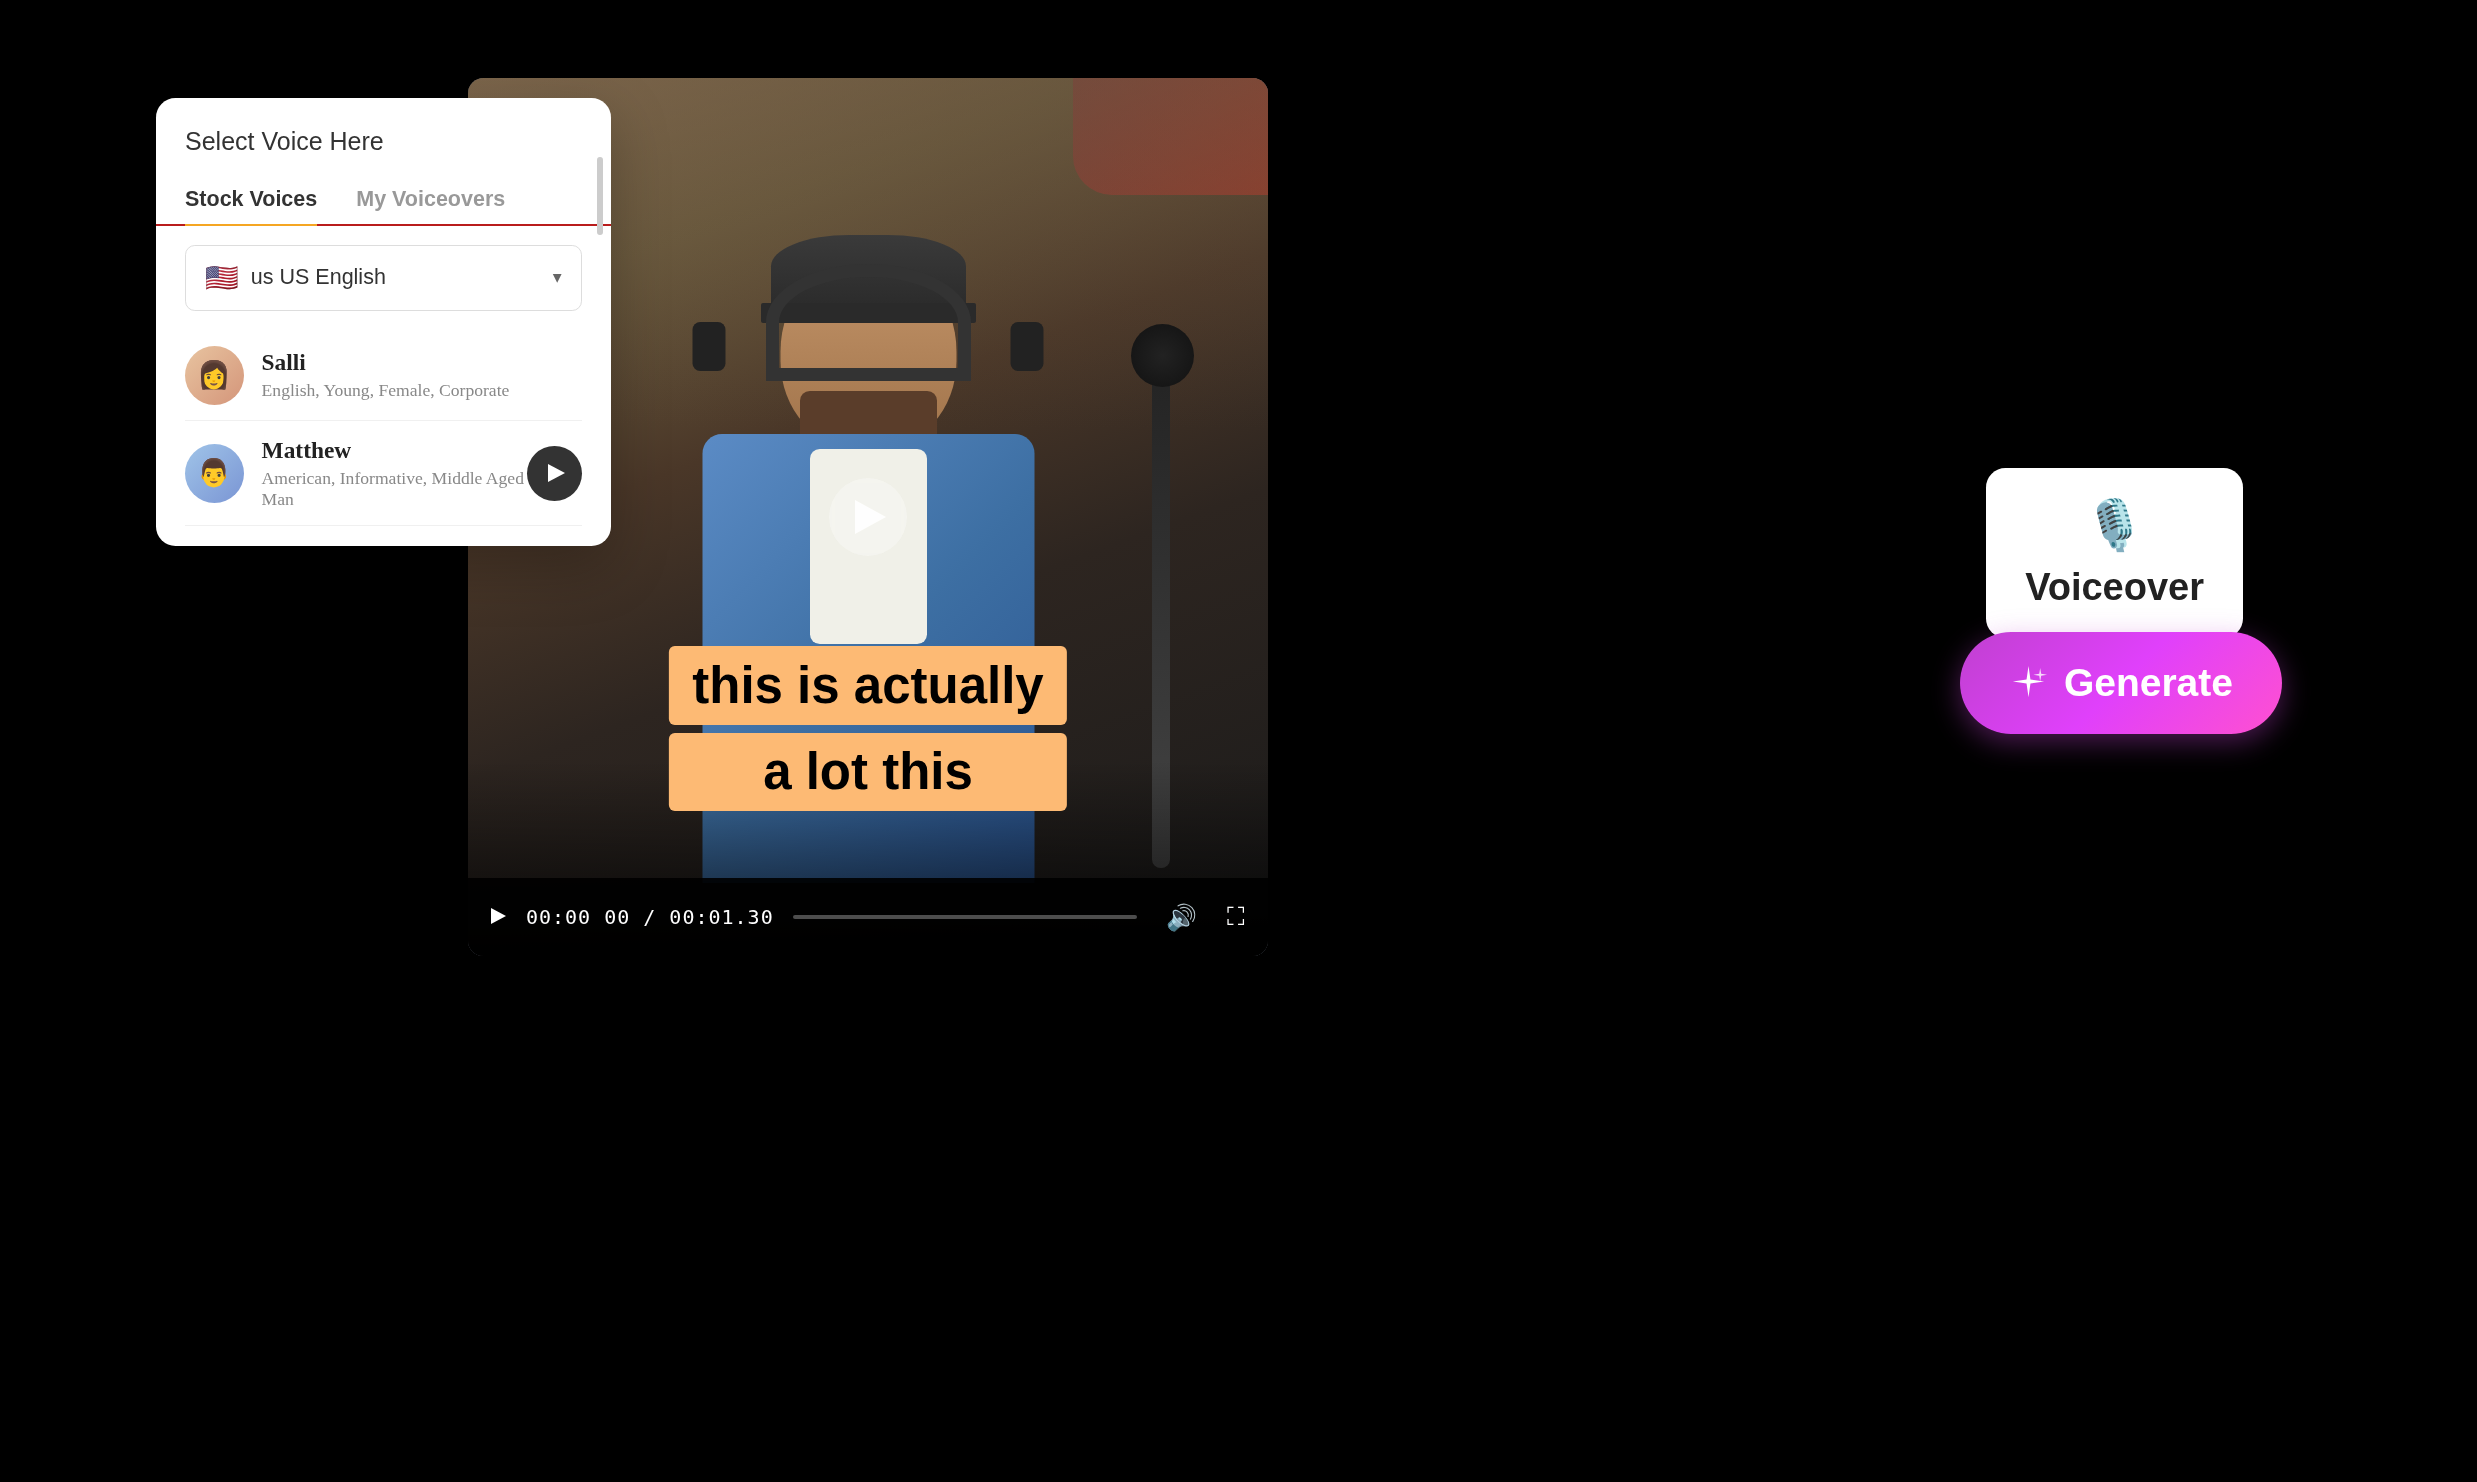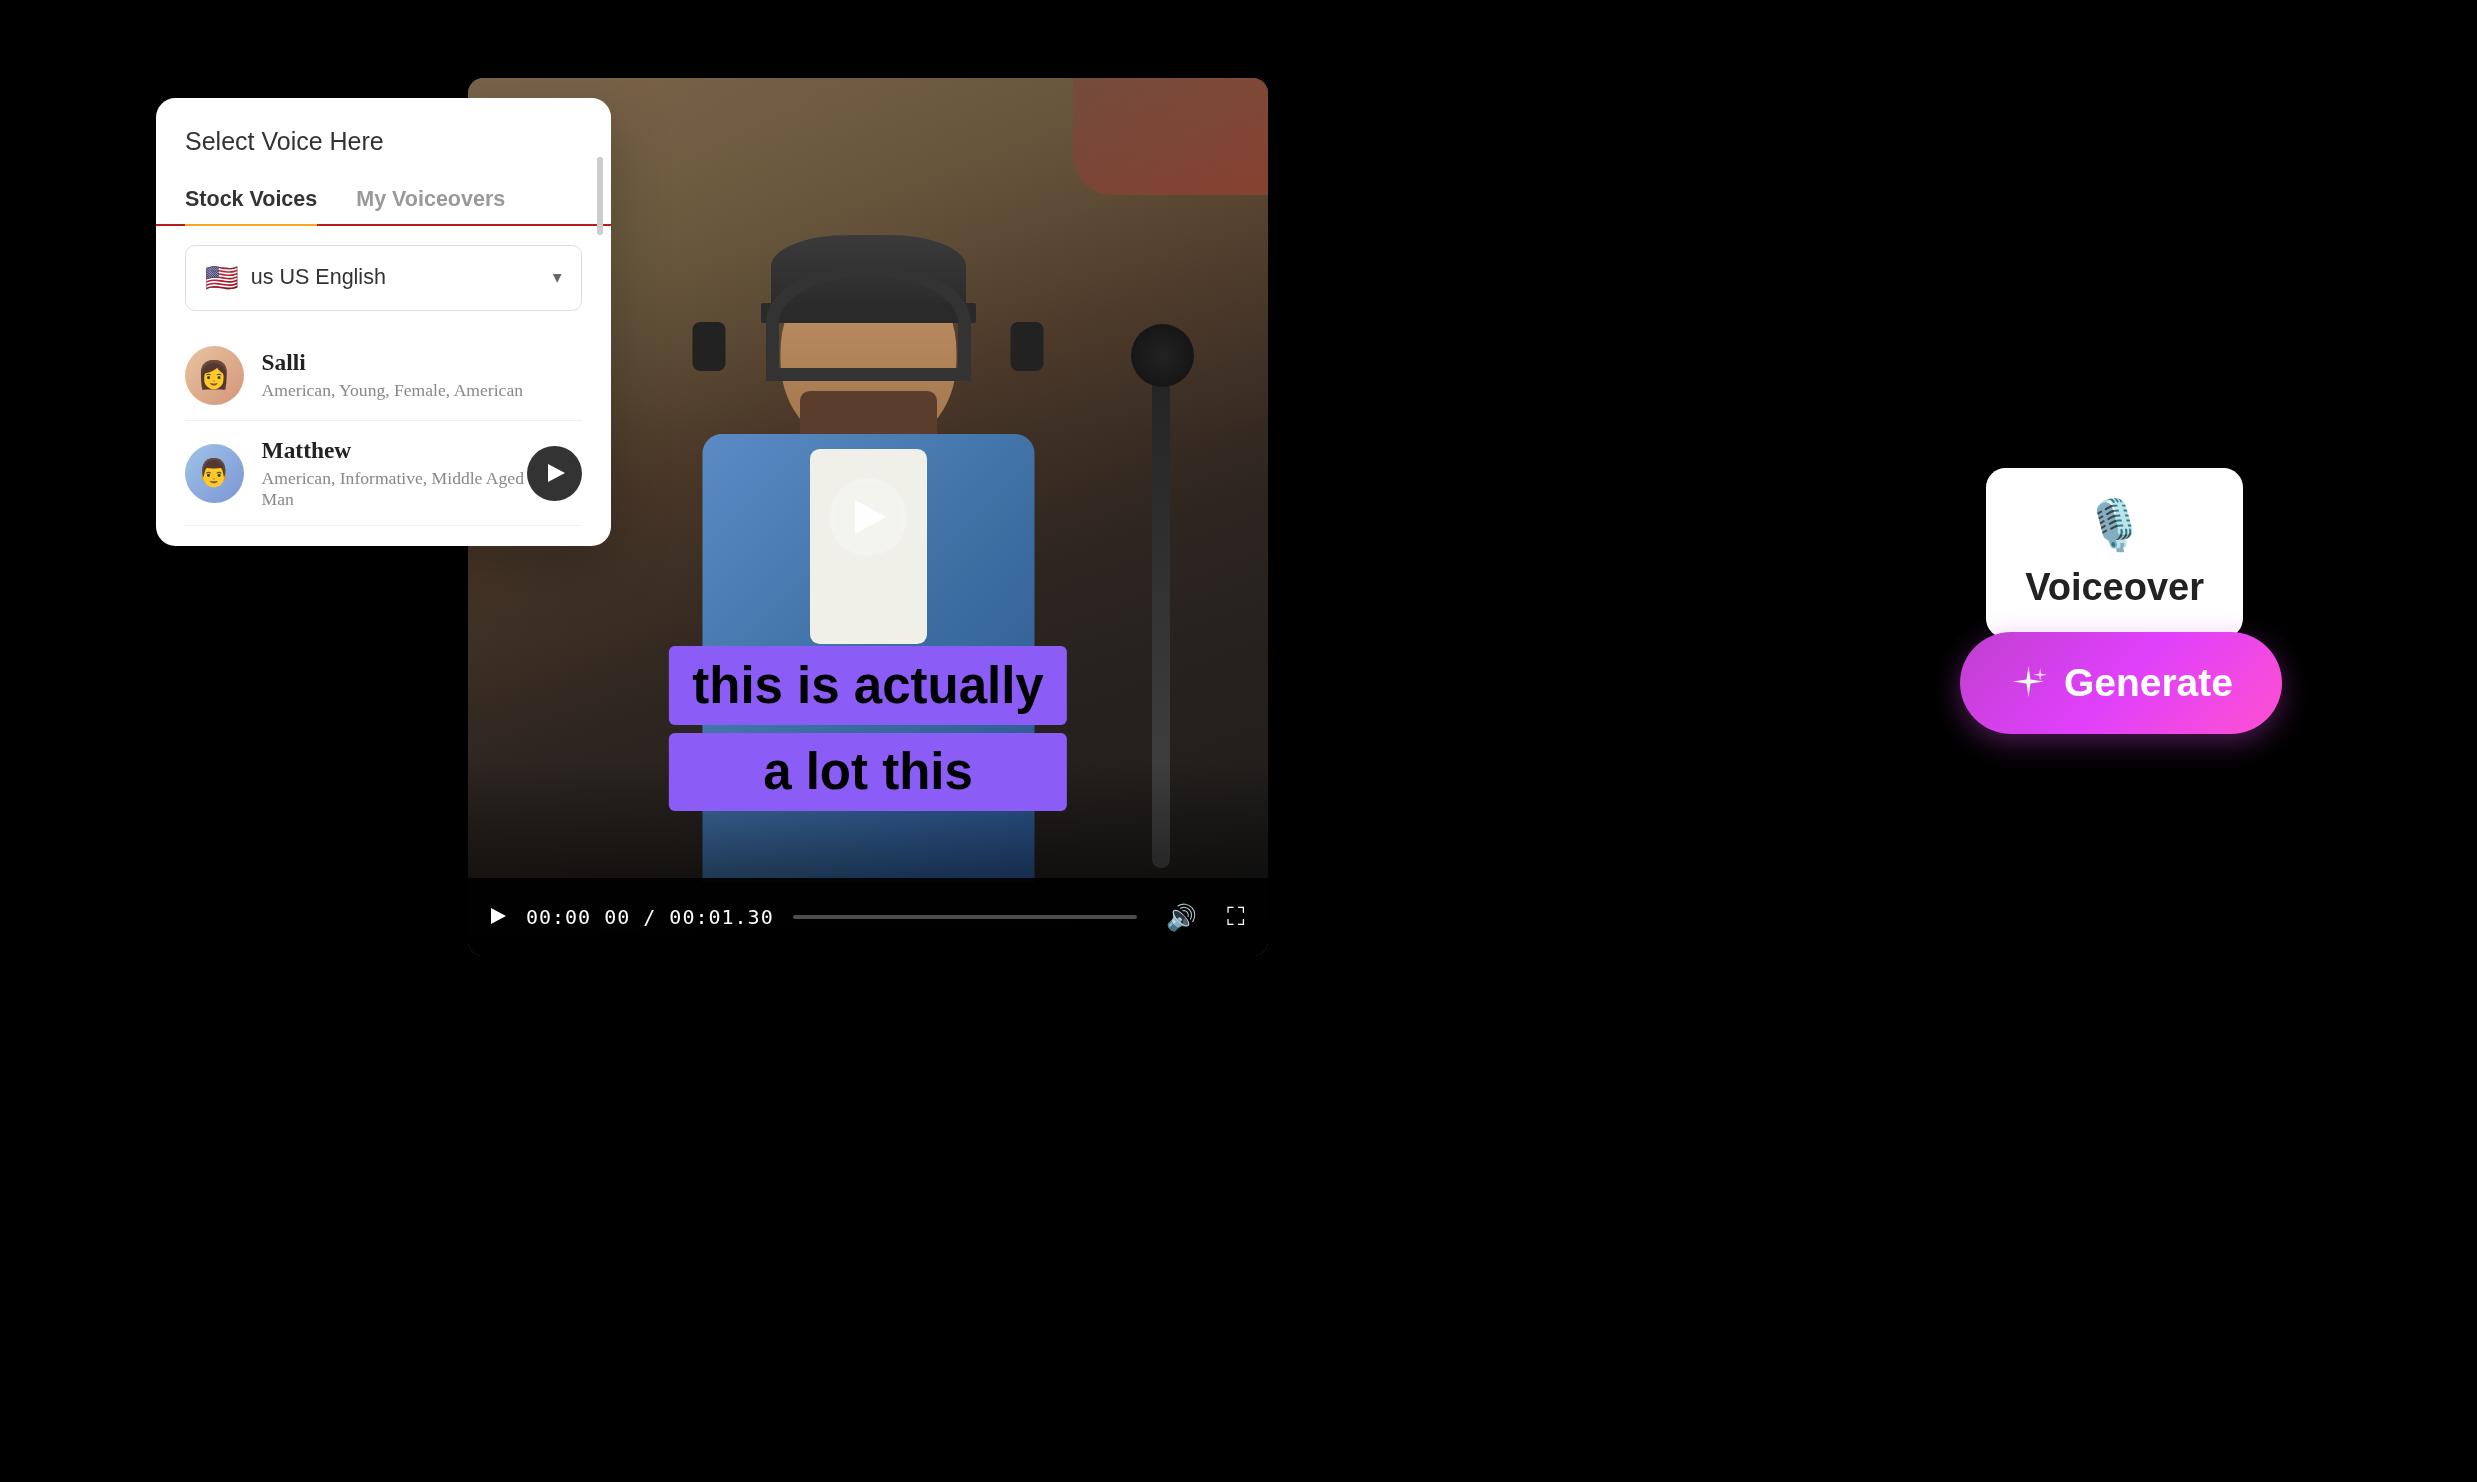--- a/index.html
+++ b/index.html
@@ -461,7 +461,7 @@
           </div>
           <div class="voice-info">
             <div class="voice-name">Salli</div>
-            <div class="voice-desc">American, Young, Female, American</div>
+            <div class="voice-desc">English, Young, Female, Corporate</div>
           </div>
         </div>
 

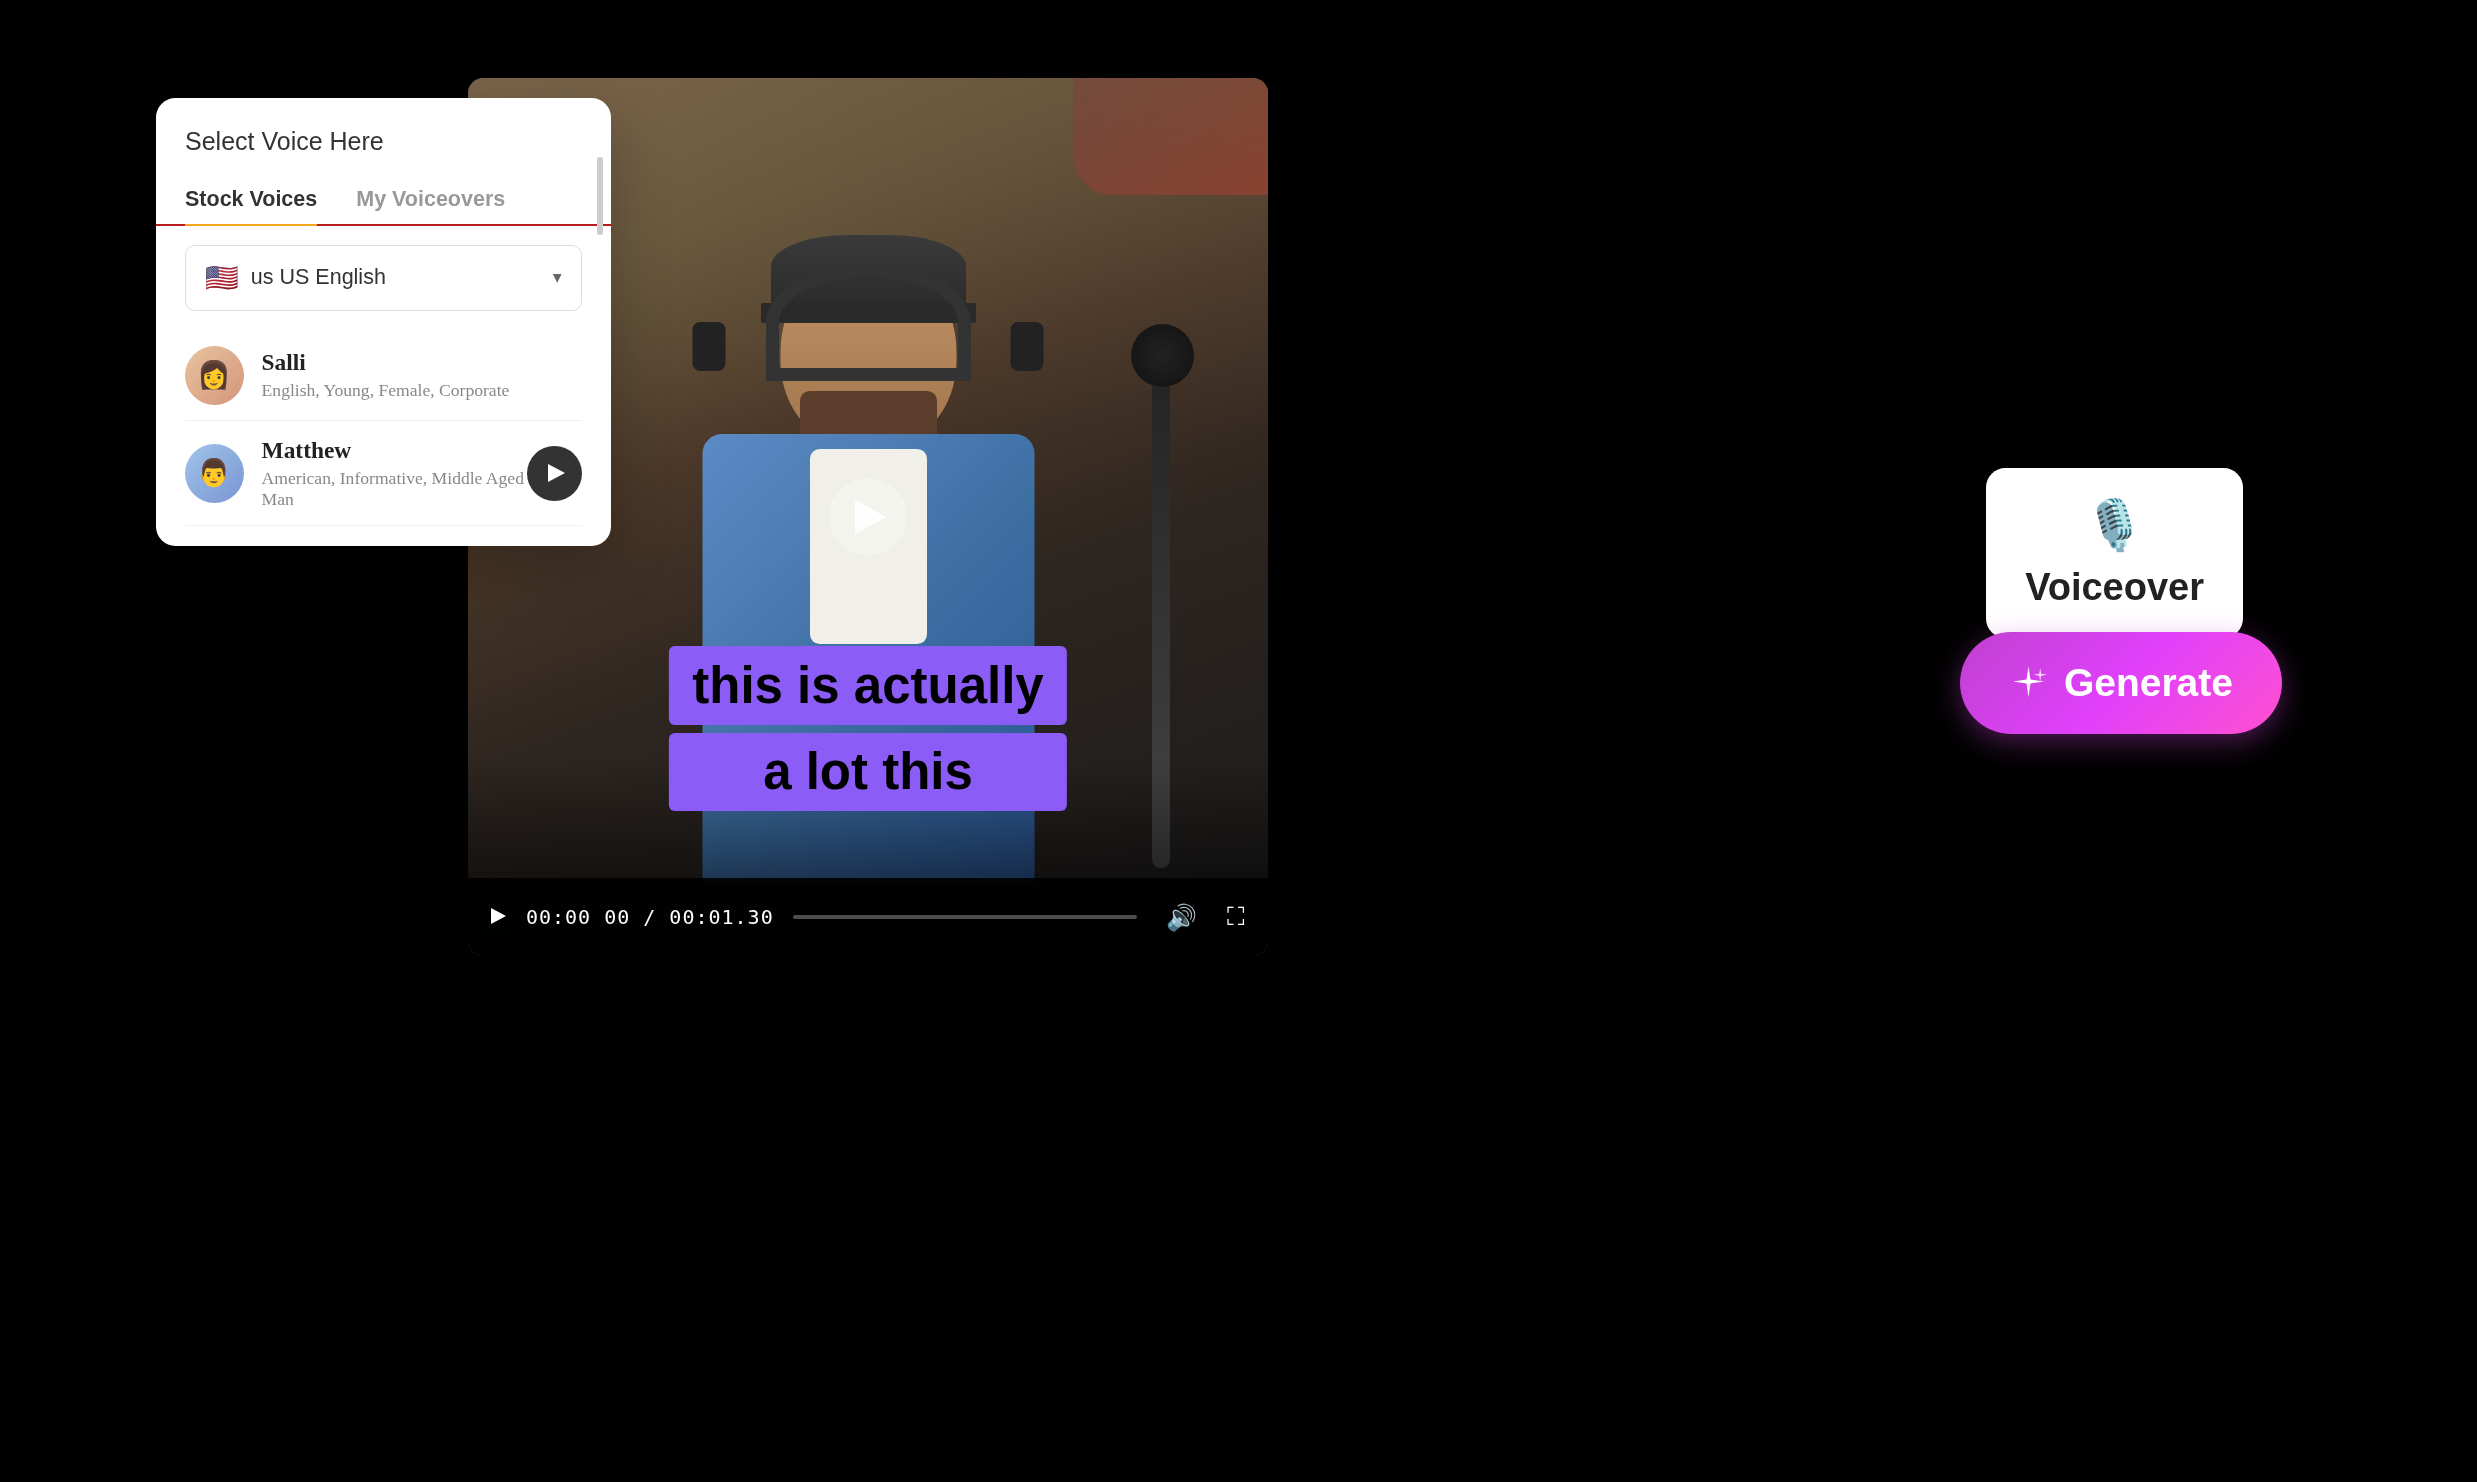--- a/index.html
+++ b/index.html
@@ -60,7 +60,7 @@
     }
 
     .subtitle-text {
-      background: #8b5cf6;
+      background: #fdba74;
       color: #000;
       font-size: 51px;
       font-weight: 800;

